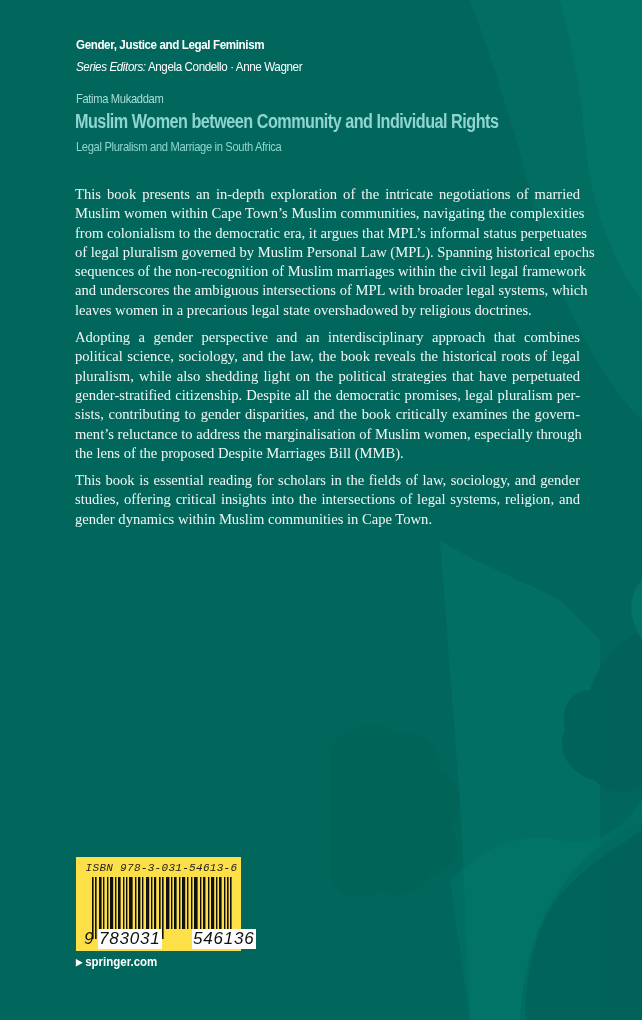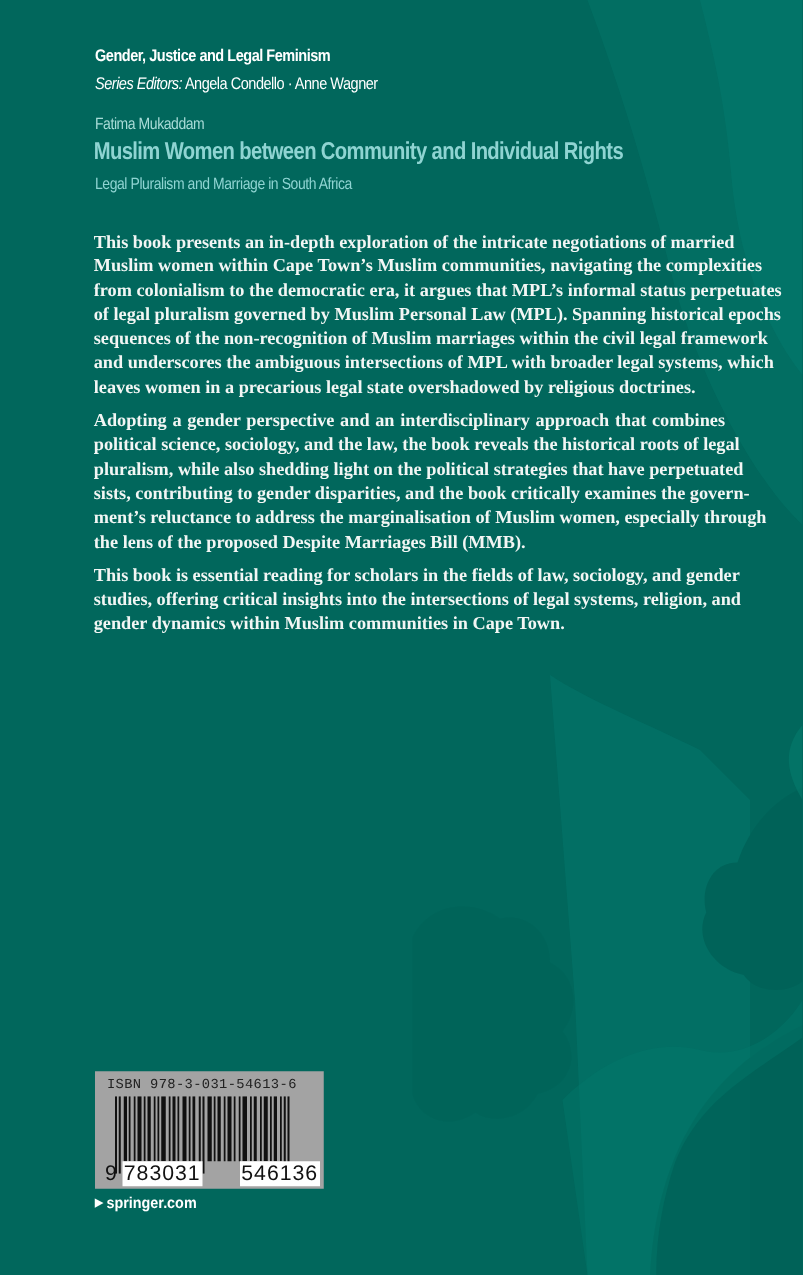--- a/index.html
+++ b/index.html
@@ -113,7 +113,6 @@
     text-align: justify;
     text-align-last: justify;
     white-space: nowrap;
-    font-weight: bold;
   }
   .blurb .line.last {
     text-align-last: left;

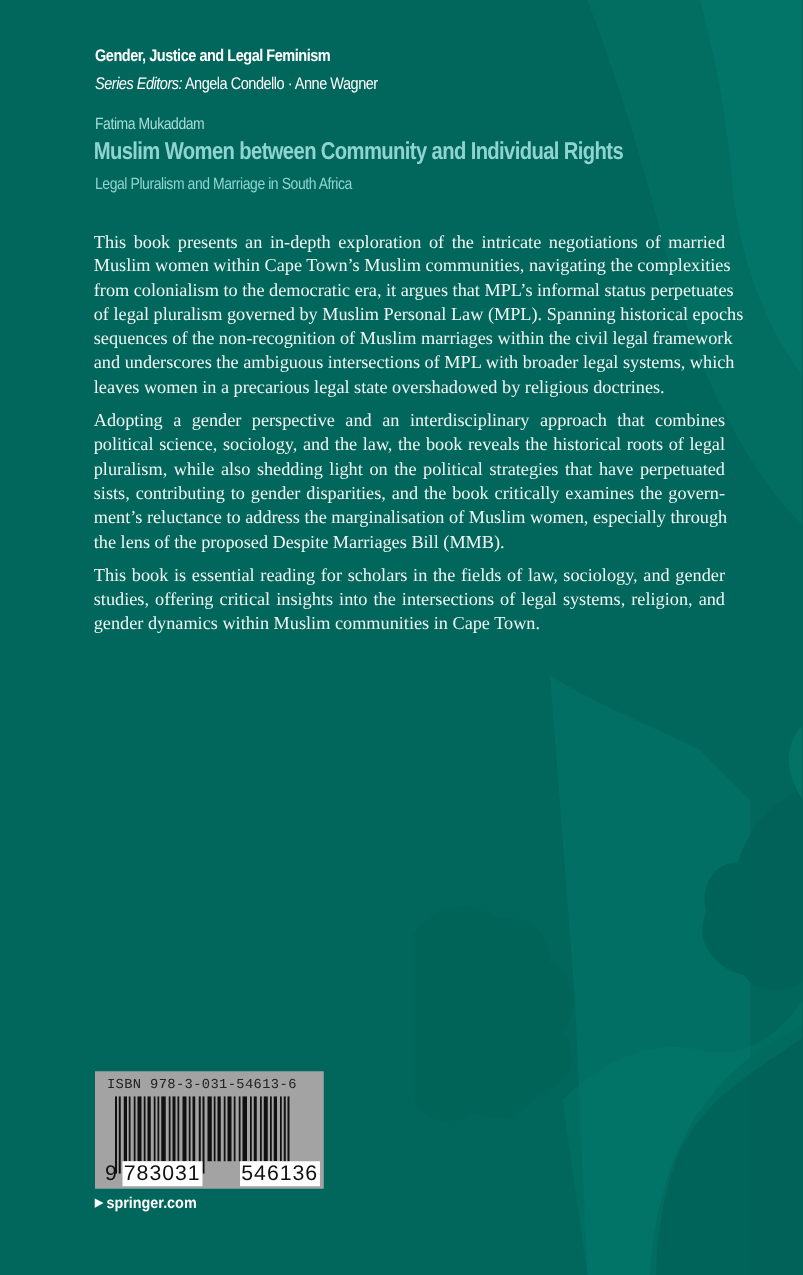--- a/index.html
+++ b/index.html
@@ -248,6 +248,7 @@
       <span class="line">Adopting a gender perspective and an interdisciplinary approach that combines</span>
       <span class="line">political science, sociology, and the law, the book reveals the historical roots of legal</span>
       <span class="line">pluralism, while also shedding light on the political strategies that have perpetuated</span>
+      <span class="line">gender-stratified citizenship. Despite all the democratic promises, legal pluralism per-</span>
       <span class="line">sists, contributing to gender disparities, and the book critically examines the govern-</span>
       <span class="line">ment’s reluctance to address the marginalisation of Muslim women, especially through</span>
       <span class="line last">the lens of the proposed Despite Marriages Bill (MMB).</span>

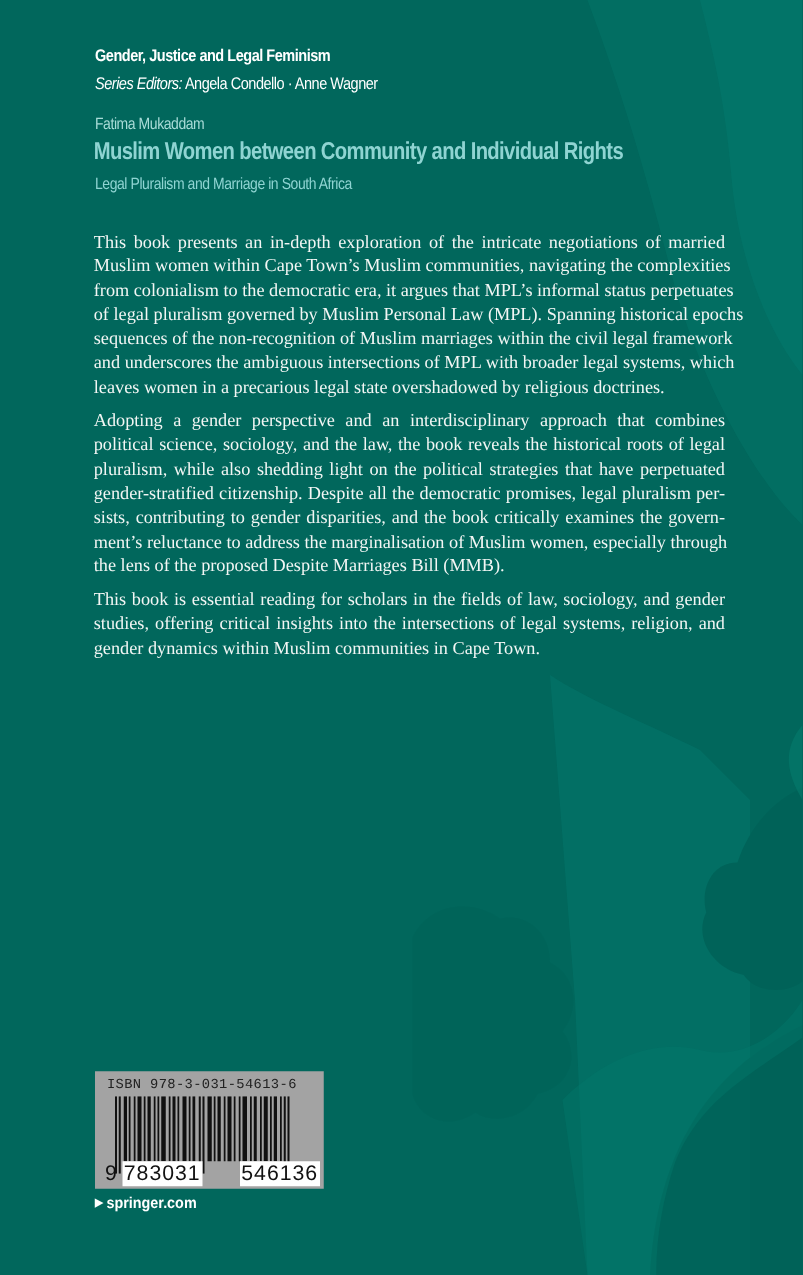--- a/index.html
+++ b/index.html
@@ -121,9 +121,10 @@
     position: absolute;
     left: 76px;
     top: 857px;
-    width: 183px;
+    width: 165px;
     height: 94px;
-    background: #a3a3a3;
+    background: #fde047;
+    font-style: italic;
   }
   .isbn-text {
     position: absolute;

